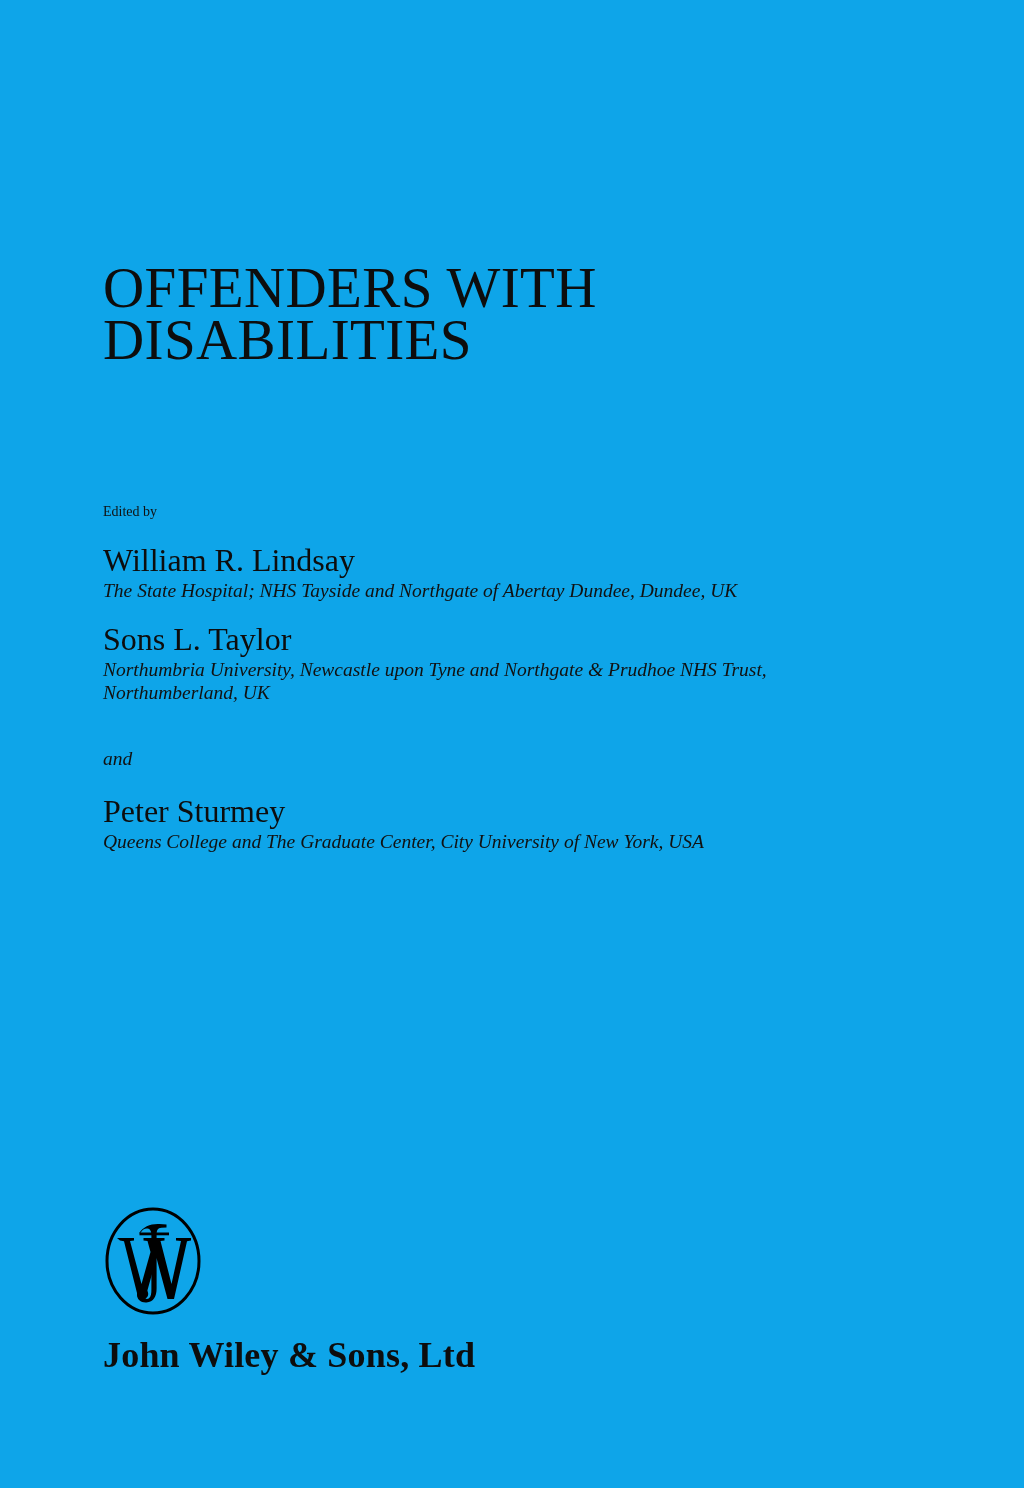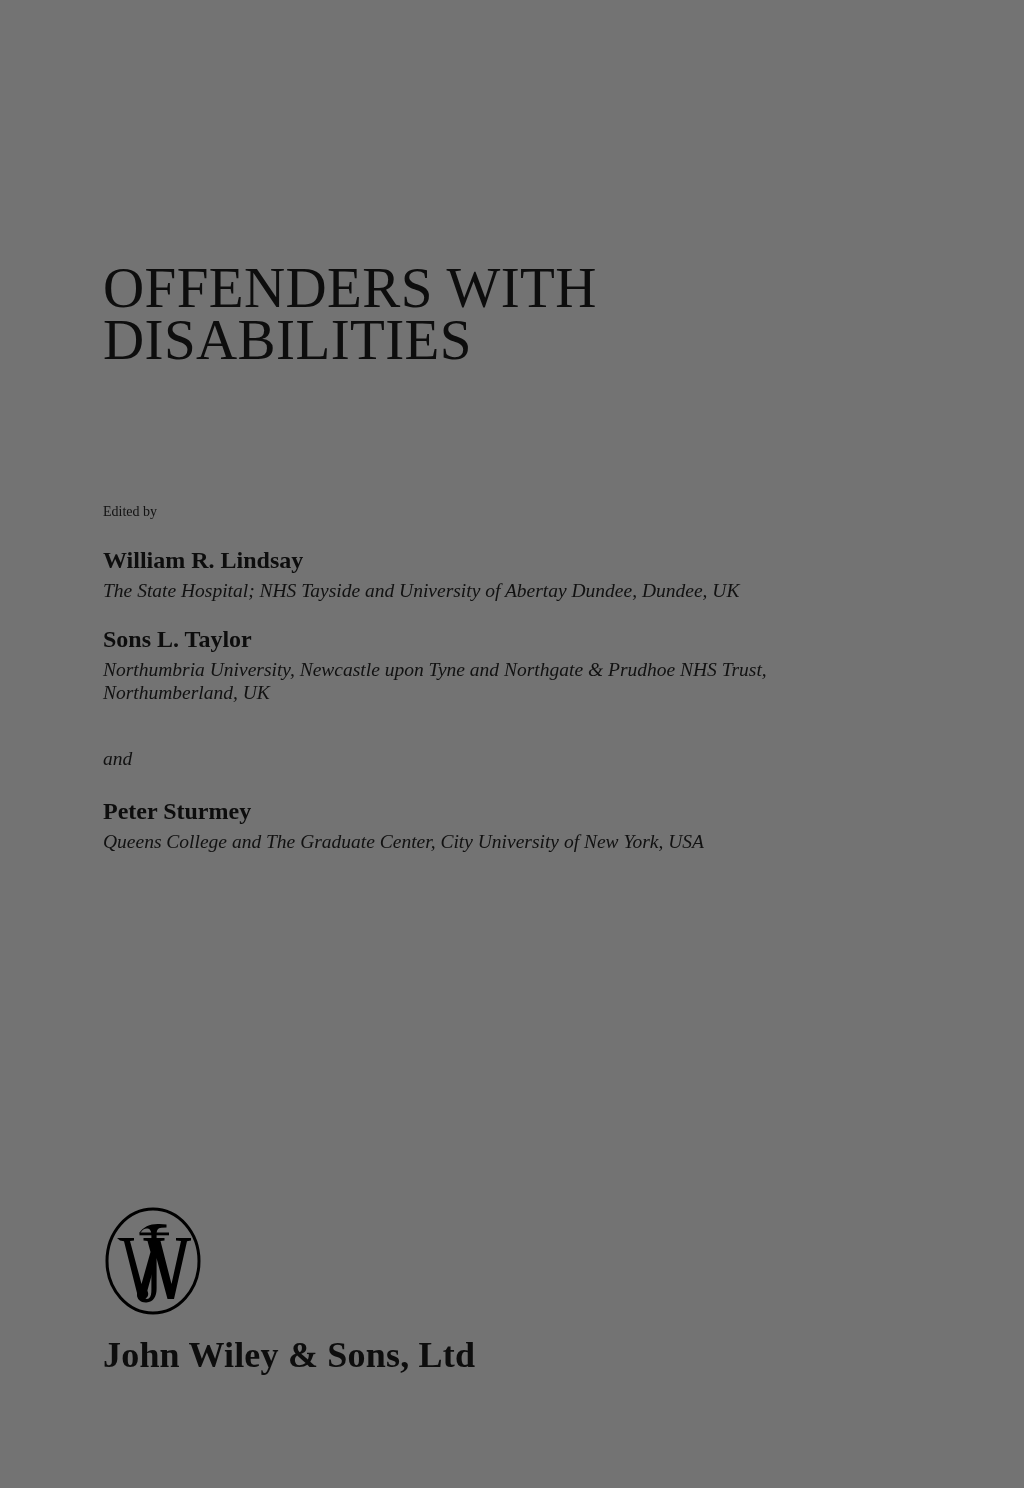--- a/index.html
+++ b/index.html
@@ -24,7 +24,7 @@
     top: 0;
     width: 1024px;
     height: 1488px;
-    background: #737373;
+    background: #0ea5e9;
   }
 
   

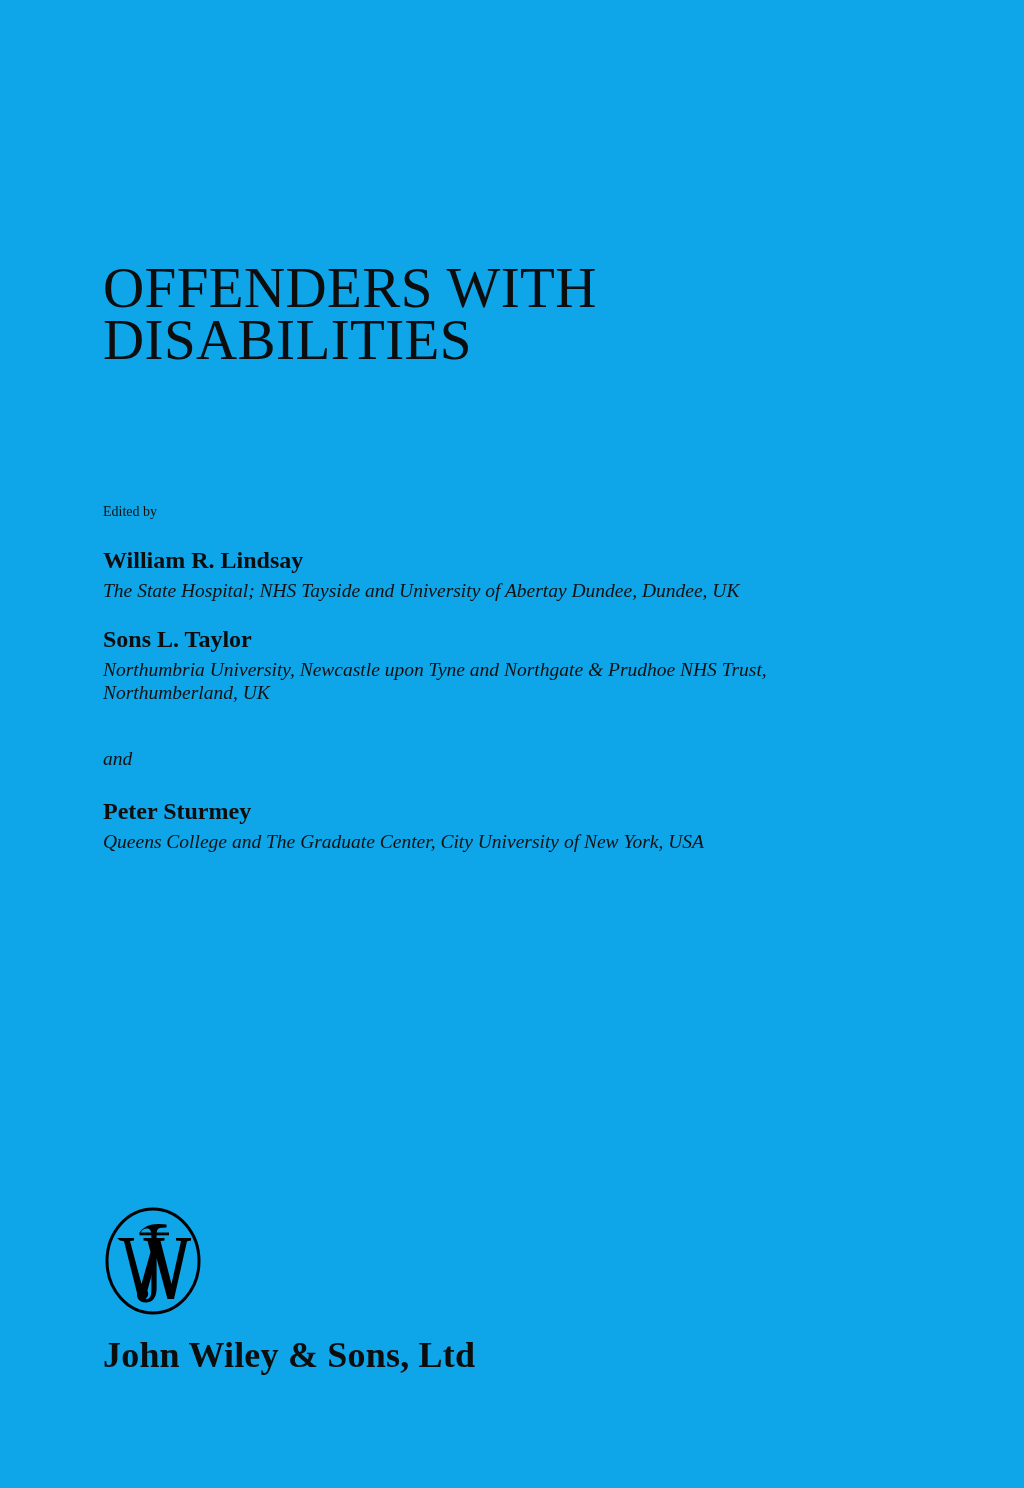--- a/index.html
+++ b/index.html
@@ -60,9 +60,9 @@
     margin-top: 20px;
   }
   .editor-name {
-    font-size: 24px;
+    font-size: 32px;
     line-height: 33px;
-    font-weight: 700;
+    font-weight: 400;
     color: #0d0d0d;
     margin-bottom: 2px;
   }

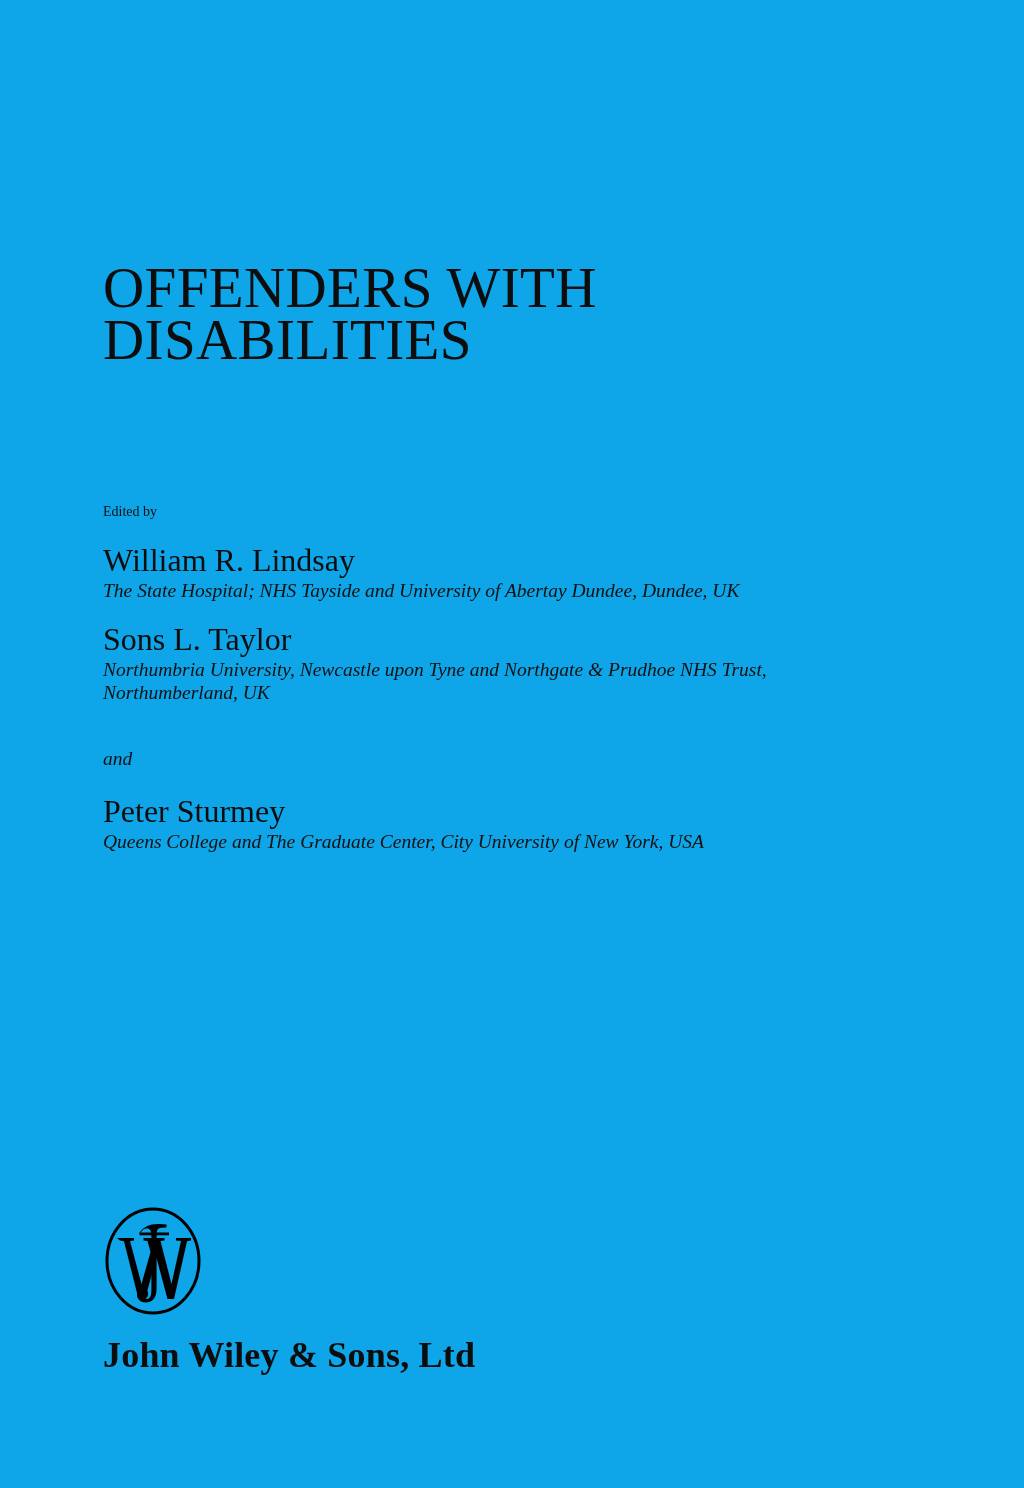--- a/index.html
+++ b/index.html
@@ -122,7 +122,7 @@
 
     <div class="editor">
       <div class="editor-name">William R. Lindsay</div>
-      <div class="editor-affil">The State Hospital; NHS Tayside and University of Abertay Dundee, Dundee, UK</div>
+      <div class="editor-affil">The State Hospital; NHS Tayside and Northgate of Abertay Dundee, Dundee, UK</div>
     </div>
 
     <div class="editor">

